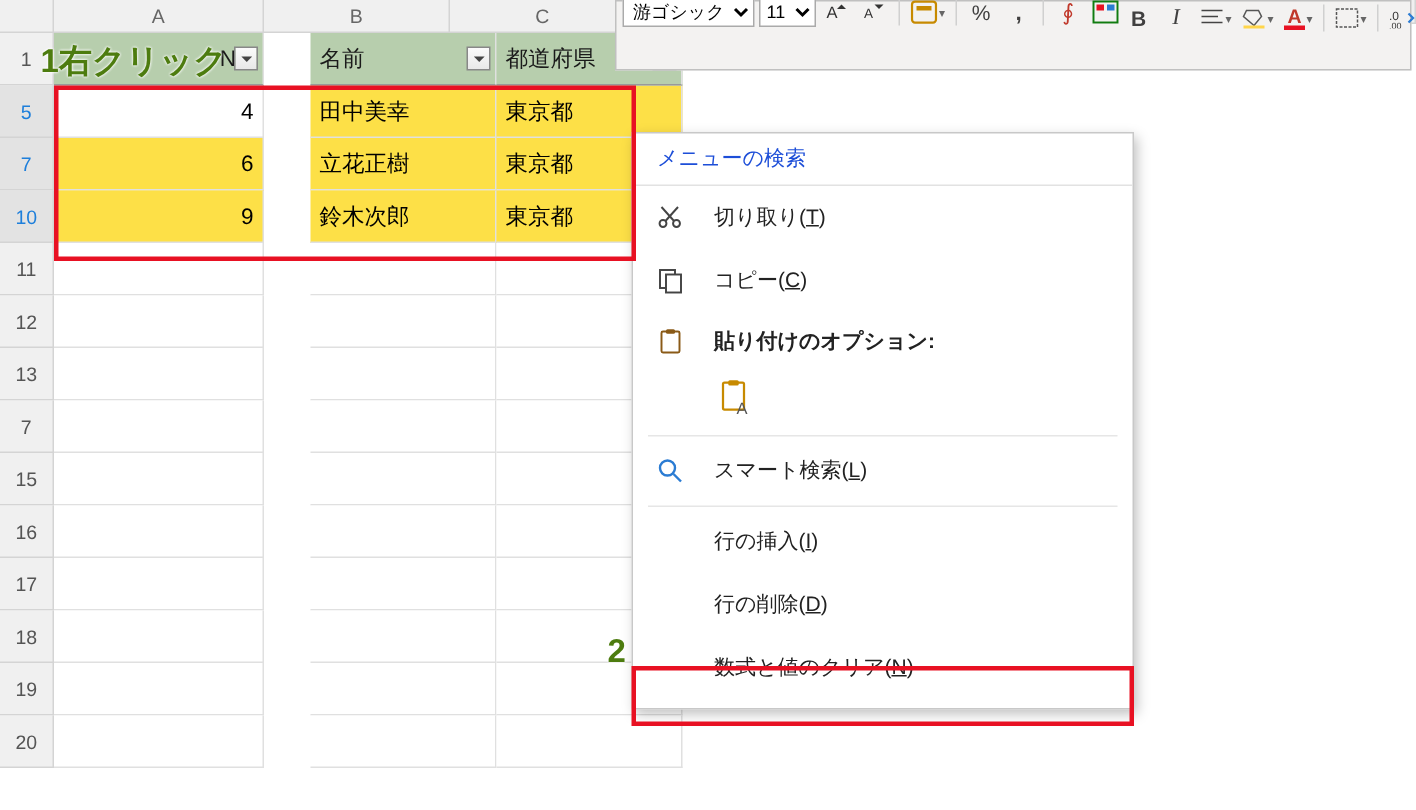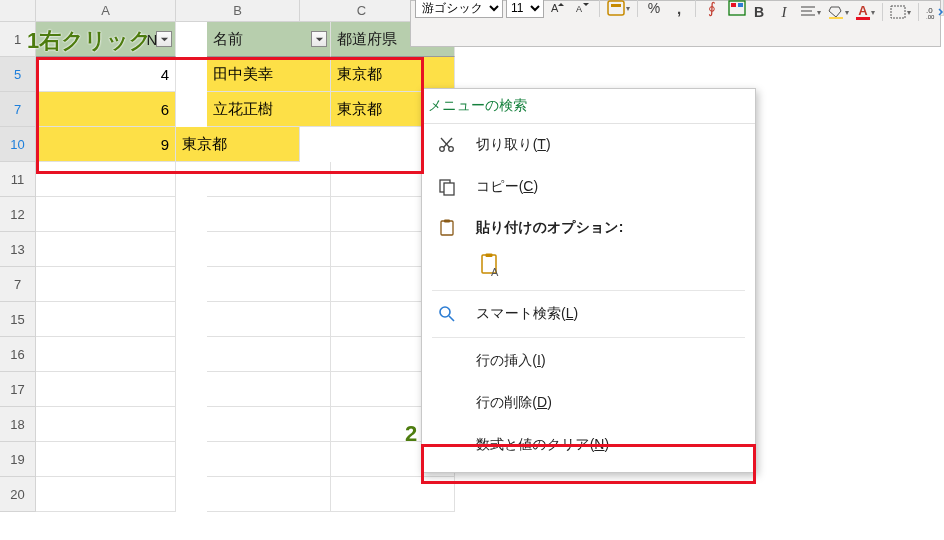--- a/index.html
+++ b/index.html
@@ -192,9 +192,9 @@
   padding-bottom: 6px;
 }
 .ctx-search {
-  padding: 8px 6px;
+  padding: 8px 16px;
   border-bottom: 1px solid #e2e2e2;
-  color: #15803d;
+  color: #1d4ed8;
   font-size: 14px;
 }
 .ctx-item {

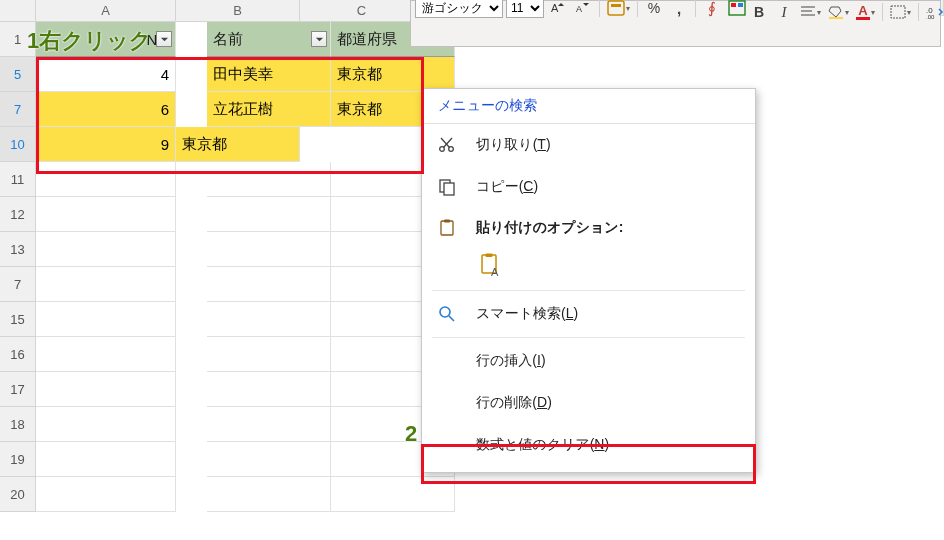--- a/index.html
+++ b/index.html
@@ -295,6 +295,7 @@
     <div class="row selected-row">
       <div class="rowhead filtered">10</div>
       <div class="cell a">9</div>
+      <div class="cell b">鈴木次郎</div>
       <div class="cell c">東京都</div>
     </div>
 

